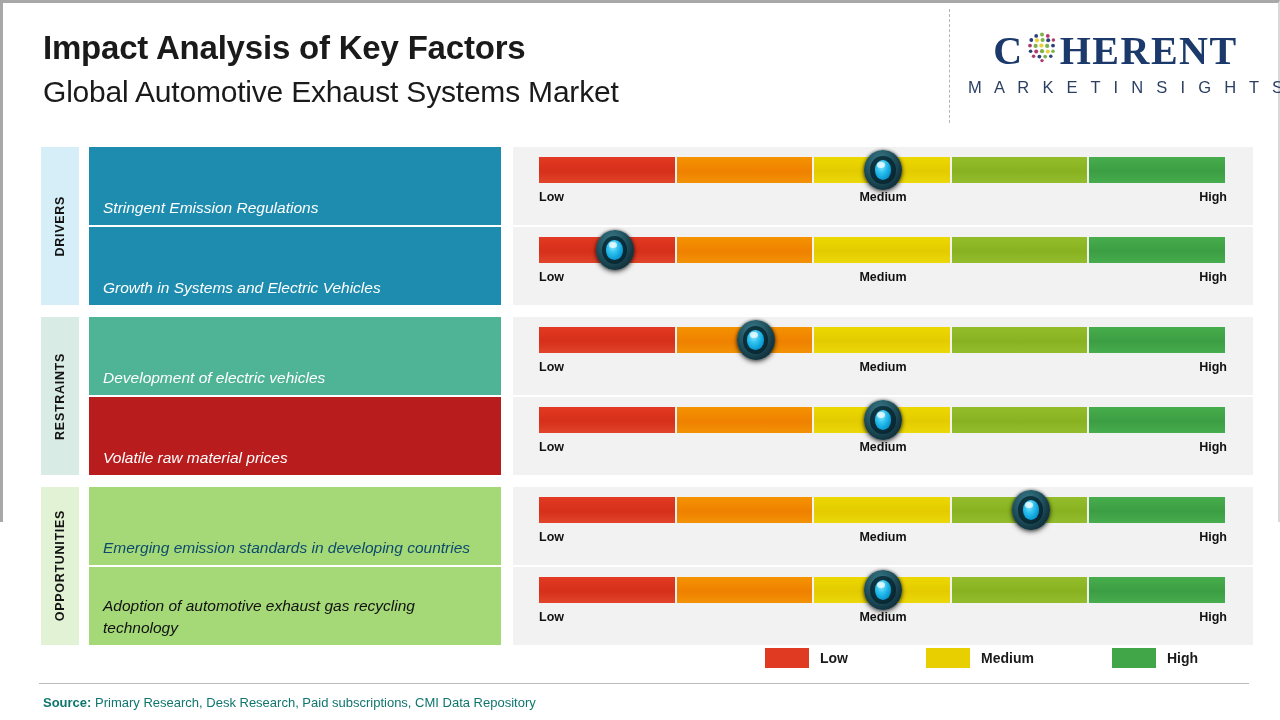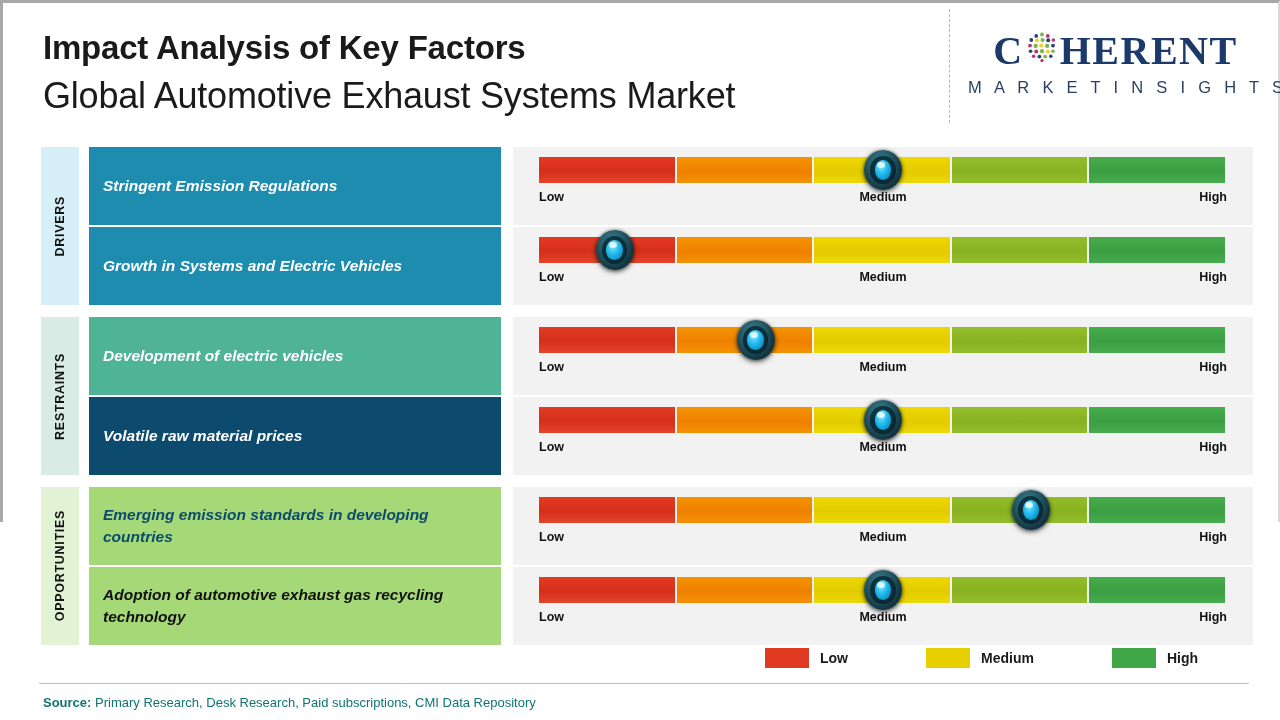--- a/index.html
+++ b/index.html
@@ -25,7 +25,7 @@
     letter-spacing: -0.2px; line-height: 1.05; white-space: nowrap;
   }
   .title-sub {
-    font-size: 36px; font-weight: normal; color: #1a1a1a;
+    font-size: 30px; font-weight: normal; color: #1a1a1a;
     letter-spacing: -0.2px; line-height: 1.15; margin-top: 9px; white-space: nowrap;
   }
 

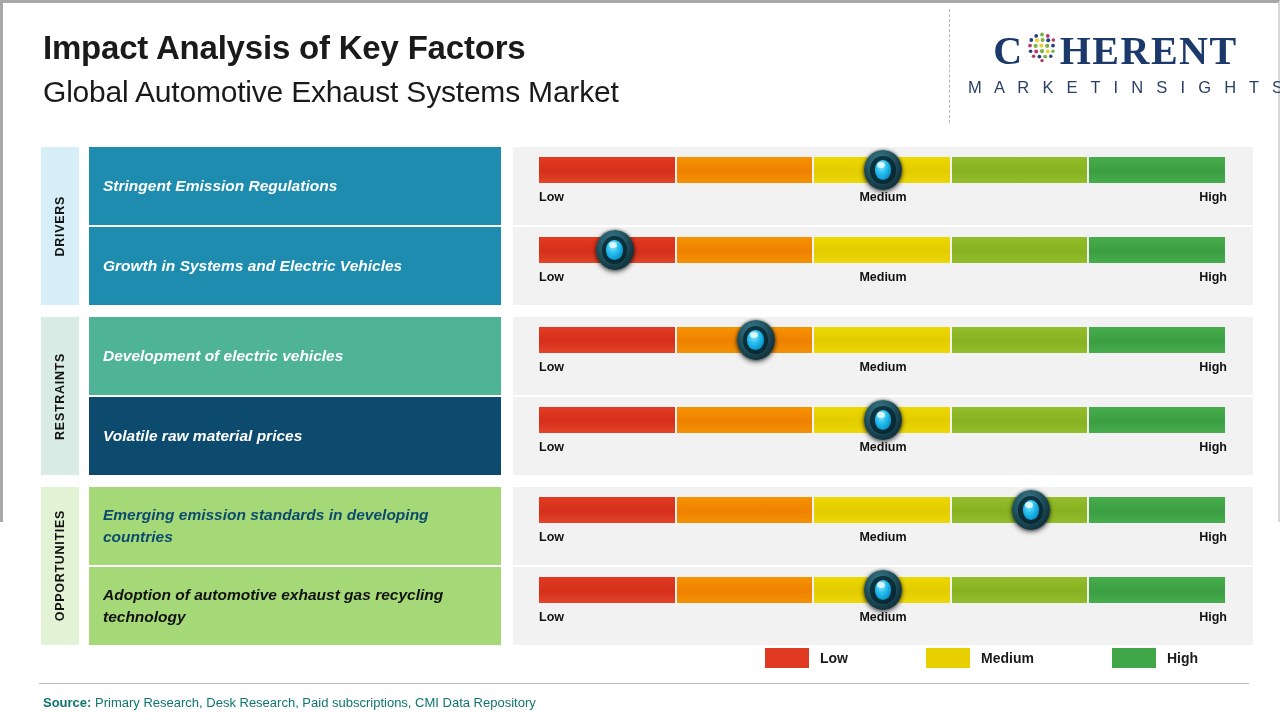--- a/index.html
+++ b/index.html
@@ -73,9 +73,9 @@
 
   .factor {
     width: 412px; flex: 0 0 412px;
-    display: flex; align-items: center;
+    display: flex; align-items: flex-end;
     padding: 6px 14px;
-    font-size: 15.5px; font-weight: bold; font-style: italic;
+    font-size: 15.5px; font-weight: normal; font-style: italic;
     line-height: 1.42;
   }
 

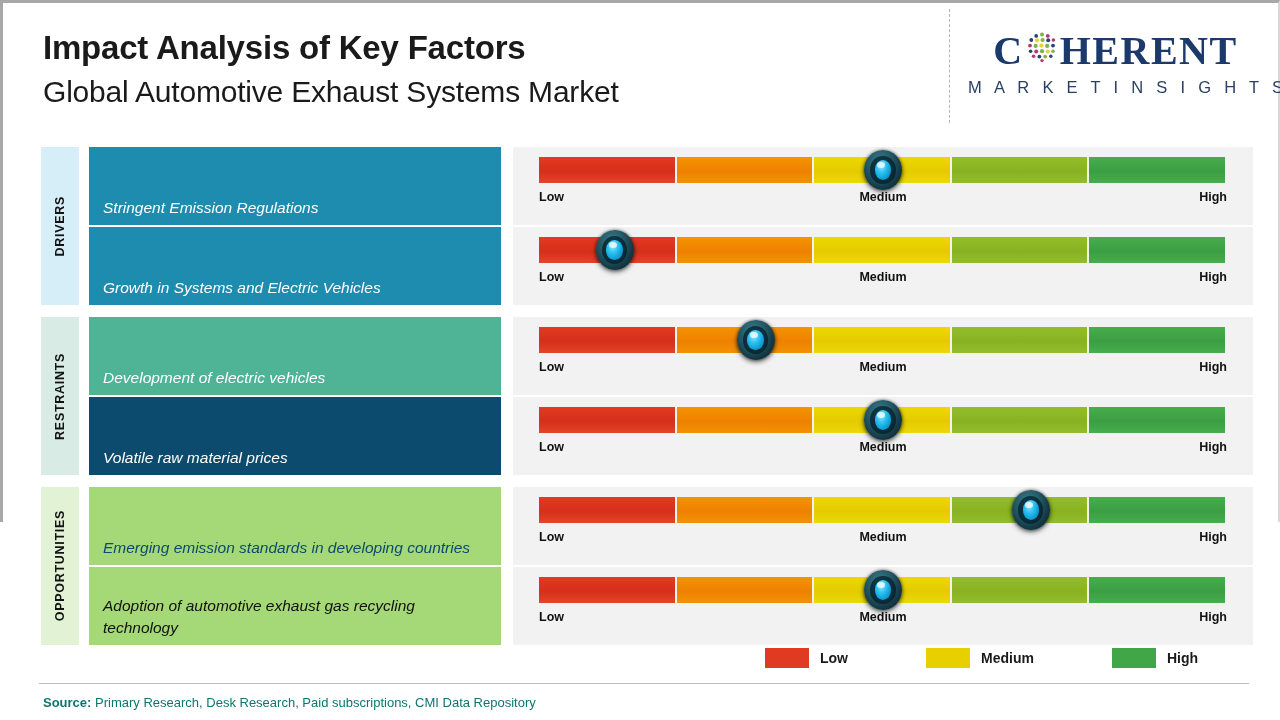--- a/index.html
+++ b/index.html
@@ -298,7 +298,7 @@
             </div>
           </div>
           <div class="row">
-            <div class="factor" style="background: #0c4a6e; color: rgb(255, 255, 255);">
+            <div class="factor" style="background: #b91c1c; color: rgb(255, 255, 255);">
               <span>Volatile raw material prices</span>
             </div>
             <div class="gauge">

